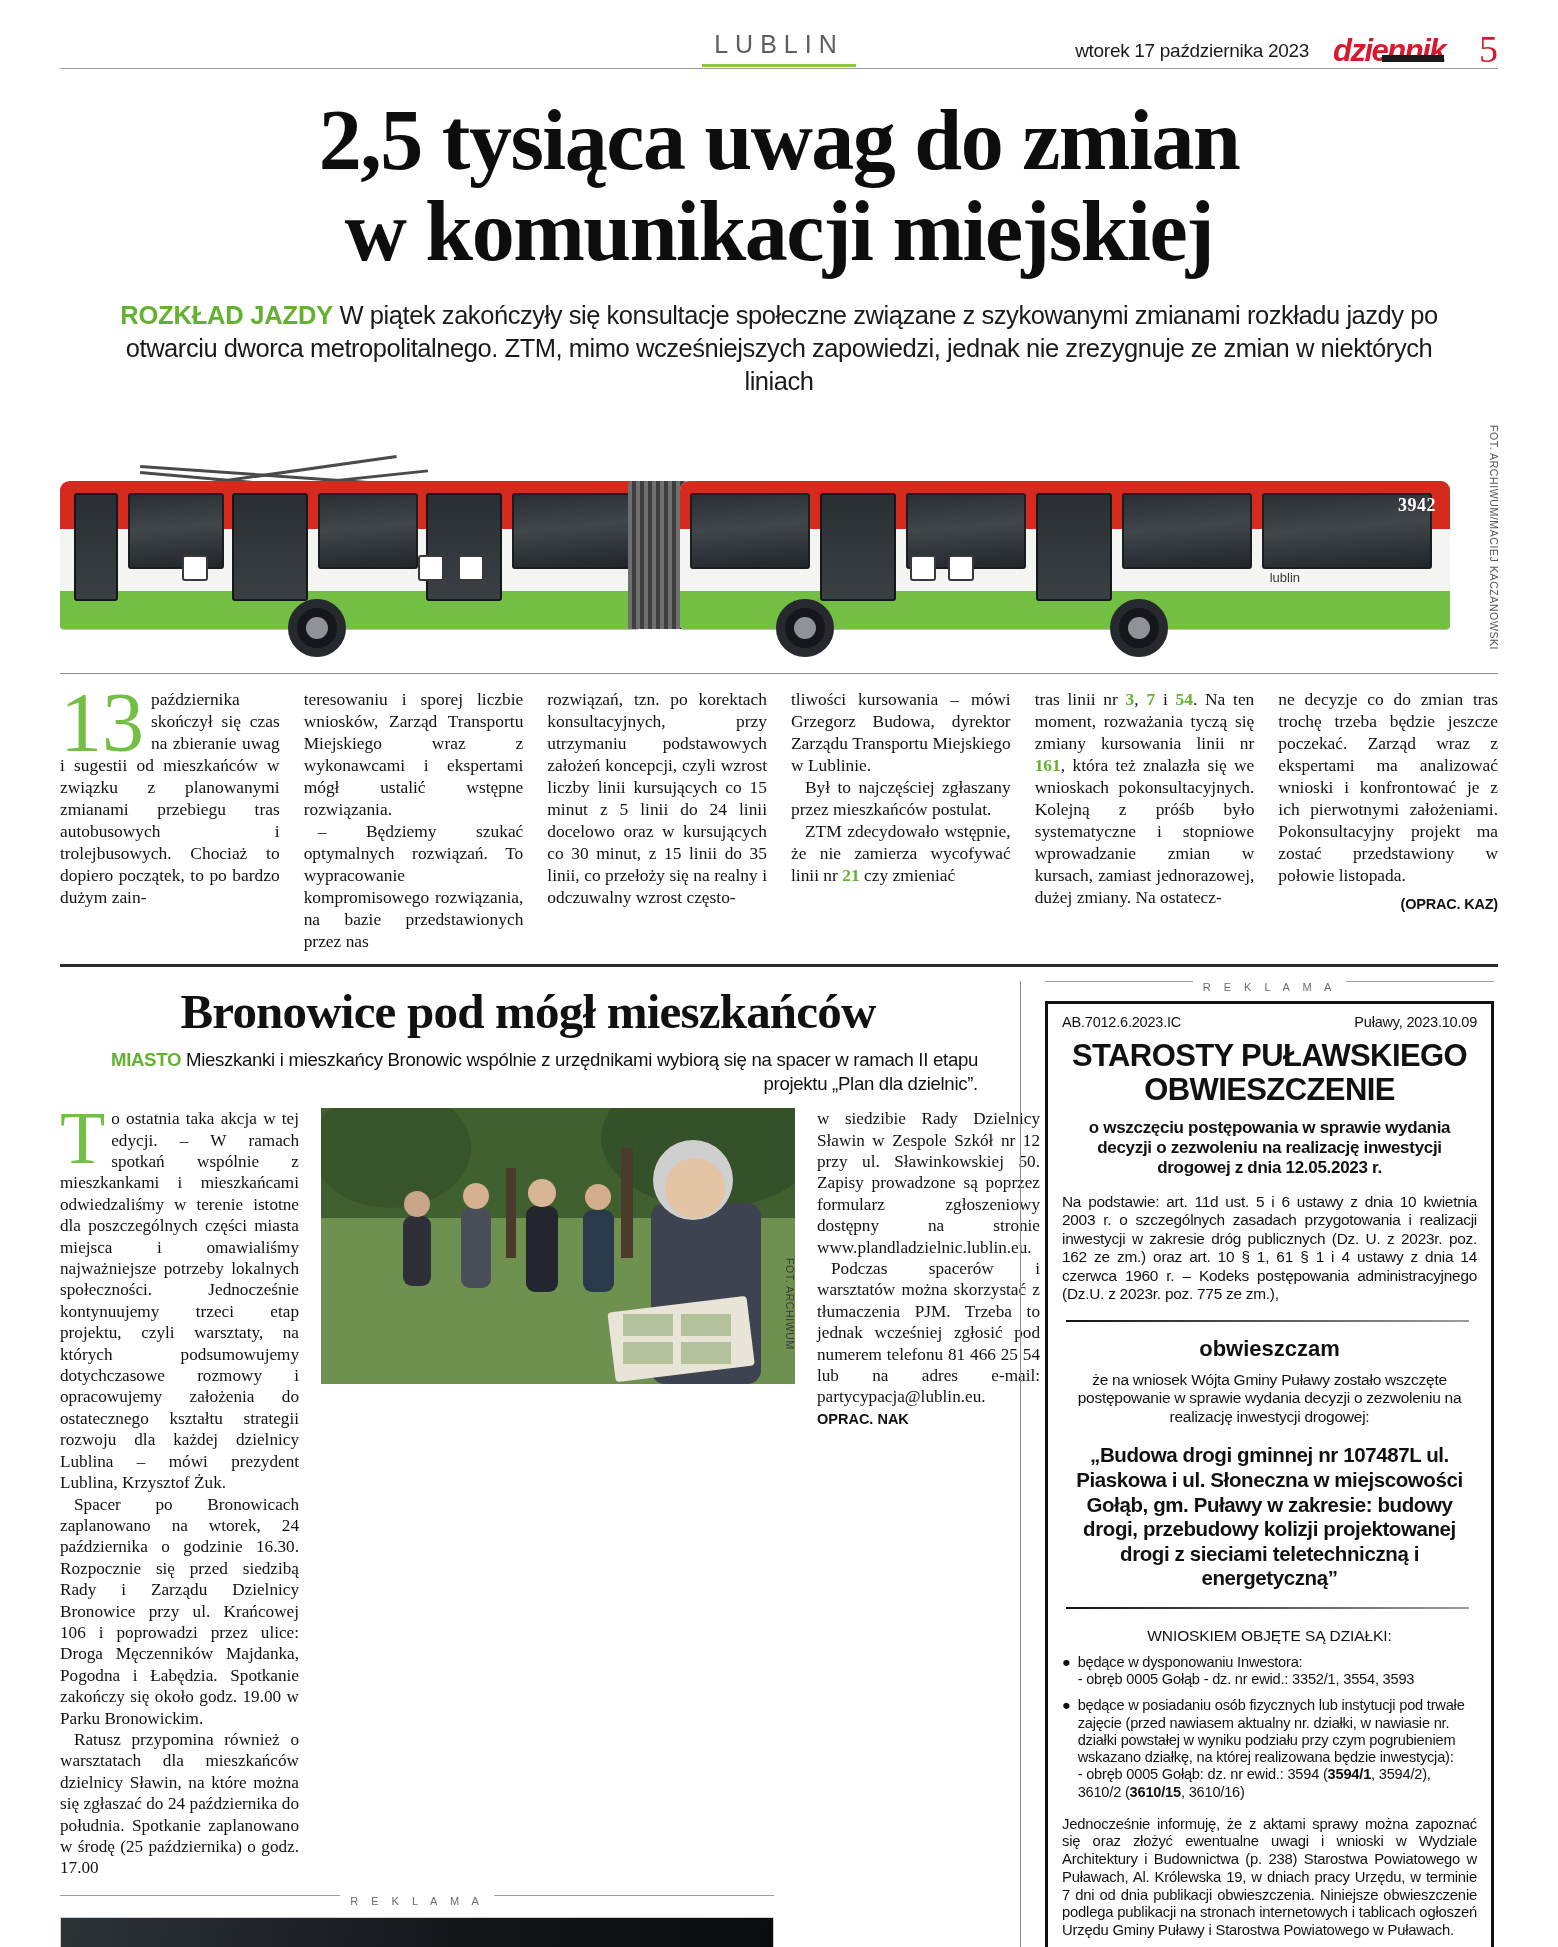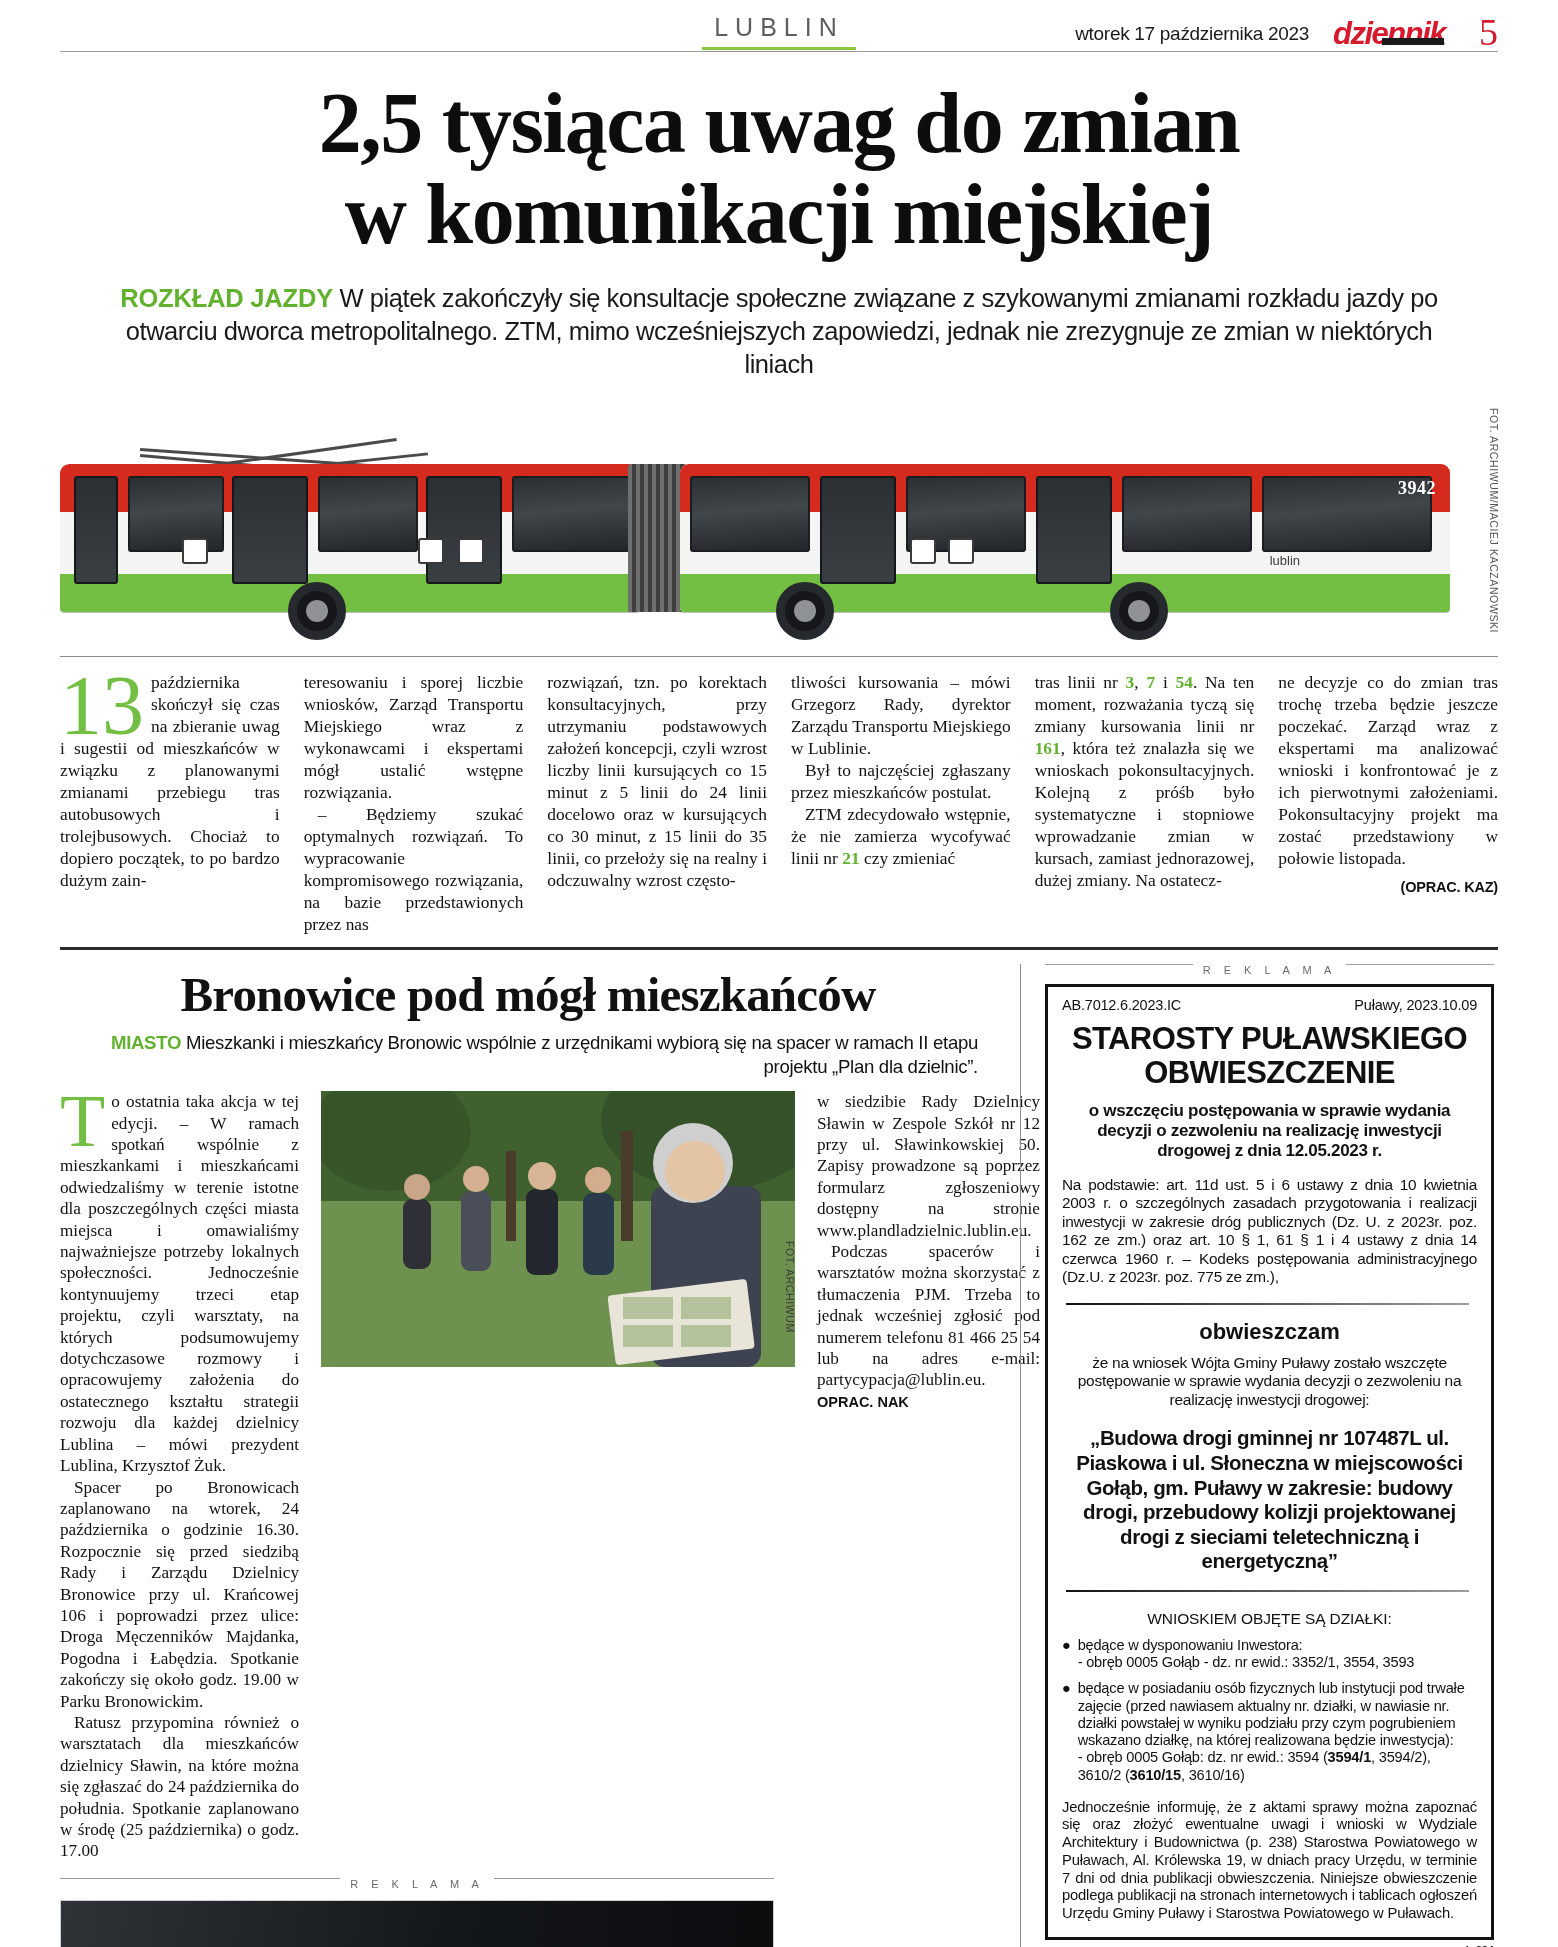--- a/index.html
+++ b/index.html
@@ -12,7 +12,7 @@
     position: relative;
     overflow: hidden;
   }
-  .page { position: relative; width: 1558px; height: 1947px; padding: 0 60px; }
+  .page { position: relative; width: 1558px; height: 1947px; padding: 17px 60px; }
 
   
   .masthead {

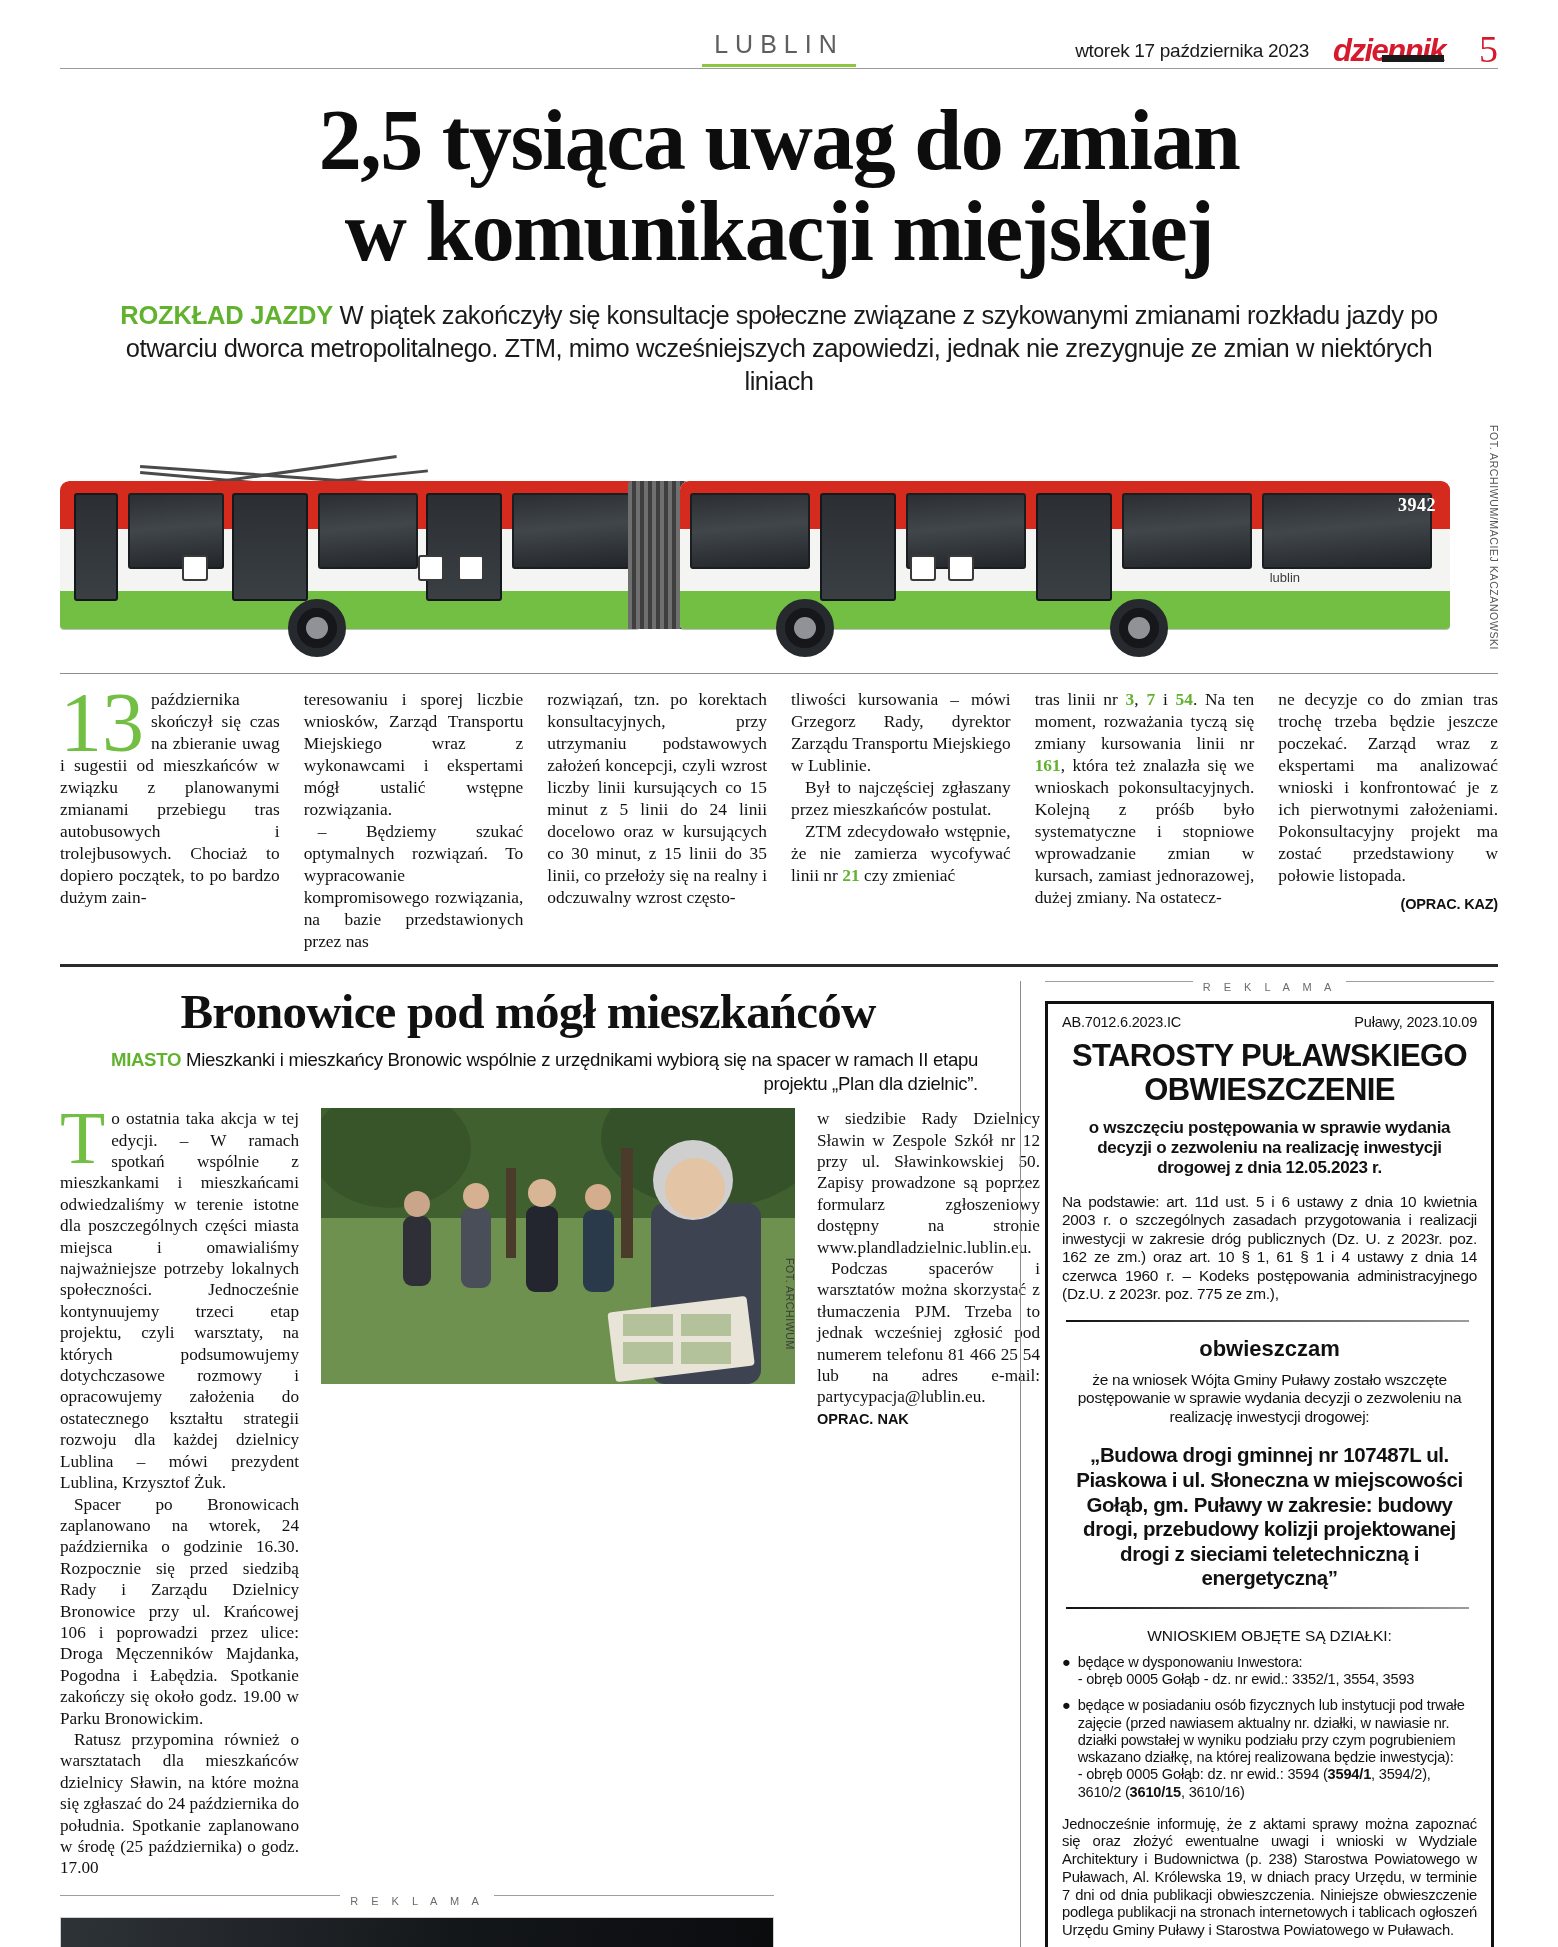--- a/index.html
+++ b/index.html
@@ -399,7 +399,7 @@
       <p class="first">rozwiązań, tzn. po korektach konsultacyjnych, przy utrzymaniu podstawowych założeń koncepcji, czyli wzrost liczby linii kursujących co 15 minut z 5 linii do 24 linii docelowo oraz w kursujących co 30 minut, z 15 linii do 35 linii, co przełoży się na realny i odczuwalny wzrost często-</p>
     </div>
     <div>
-      <p class="first">tliwości kursowania – mówi Grzegorz Rady, dyrektor Zarządu Transportu Miejskiego w Lublinie.</p>
+      <p class="first">tliwości kursowania – mówi Grzegorz Budowa, dyrektor Zarządu Transportu Miejskiego w Lublinie.</p>
       <p>Był to najczęściej zgłaszany przez mieszkańców postulat.</p>
       <p><span>ZTM zdecydowało wstępnie, że nie zamierza wycofywać linii nr </span><span class="gn">21</span><span> czy zmieniać</span></p>
     </div>

